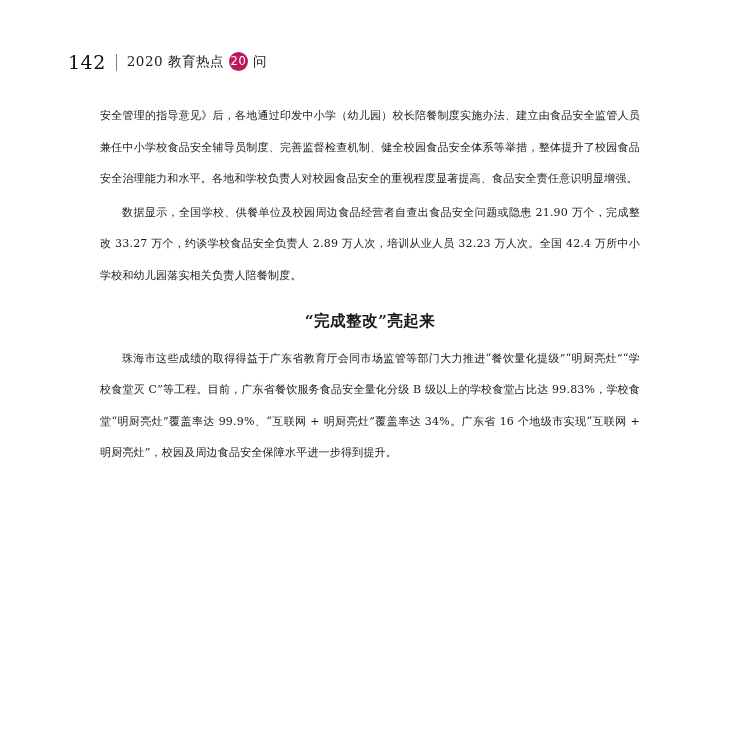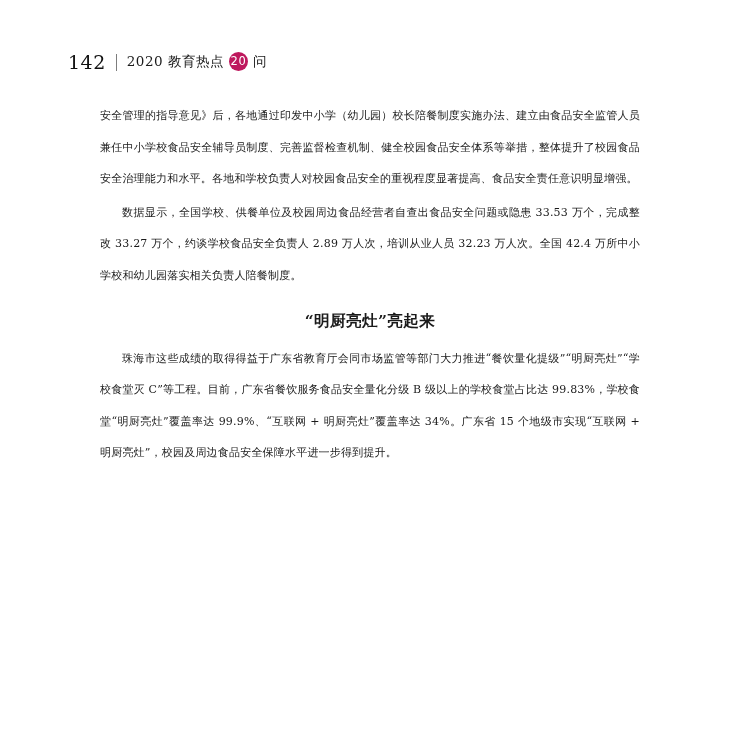--- a/index.html
+++ b/index.html
@@ -118,7 +118,7 @@
 
   <div class="content">
     <p>安全管理的指导意见》后，各地通过印发中小学（幼儿园）校长陪餐制度实施办法、建立由食品安全监管人员兼任中小学校食品安全辅导员制度、完善监督检查机制、健全校园食品安全体系等举措，整体提升了校园食品安全治理能力和水平。各地和学校负责人对校园食品安全的重视程度显著提高、食品安全责任意识明显增强。</p>
-    <p class="indent">数据显示，全国学校、供餐单位及校园周边食品经营者自查出食品安全问题或隐患 33.53 万个，完成整改 33.27 万个，约谈学校食品安全负责人 2.89 万人次，培训从业人员 32.23 万人次。全国 42.4 万所中小学校和幼儿园落实相关负责人陪餐制度。</p>
+    <p class="indent">数据显示，全国学校、供餐单位及校园周边食品经营者自查出食品安全问题或隐患 21.90 万个，完成整改 33.27 万个，约谈学校食品安全负责人 2.89 万人次，培训从业人员 32.23 万人次。全国 42.4 万所中小学校和幼儿园落实相关负责人陪餐制度。</p>
     <h2 class="subhead">“明厨亮灶”亮起来</h2>
     <p class="indent">珠海市这些成绩的取得得益于广东省教育厅会同市场监管等部门大力推进“餐饮量化提级”“明厨亮灶”“学校食堂灭 C”等工程。目前，广东省餐饮服务食品安全量化分级 B 级以上的学校食堂占比达 99.83%，学校食堂“明厨亮灶”覆盖率达 99.9%、“互联网 + 明厨亮灶”覆盖率达 34%。广东省 15 个地级市实现“互联网 + 明厨亮灶”，校园及周边食品安全保障水平进一步得到提升。</p>
   </div>

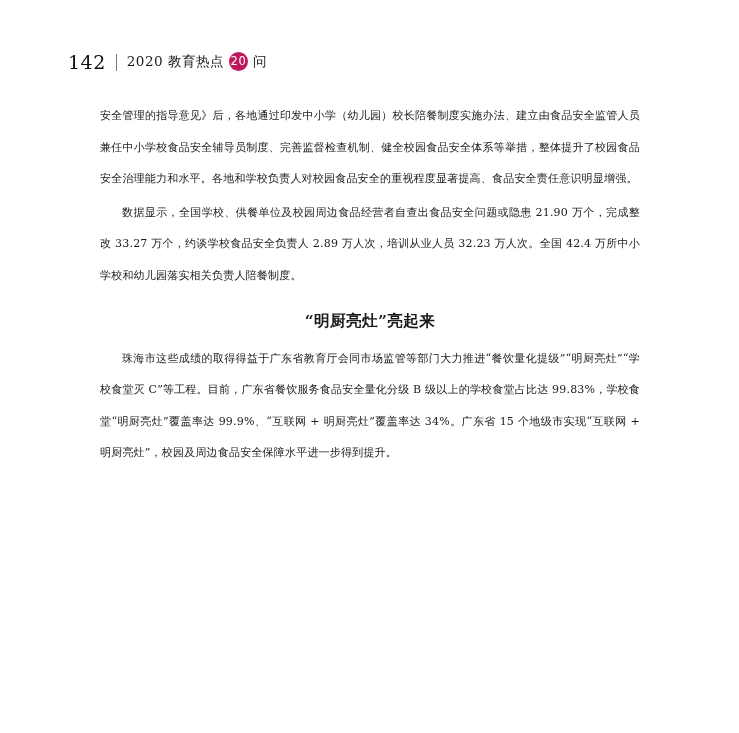--- a/index.html
+++ b/index.html
@@ -119,7 +119,7 @@
   <div class="content">
     <p>安全管理的指导意见》后，各地通过印发中小学（幼儿园）校长陪餐制度实施办法、建立由食品安全监管人员兼任中小学校食品安全辅导员制度、完善监督检查机制、健全校园食品安全体系等举措，整体提升了校园食品安全治理能力和水平。各地和学校负责人对校园食品安全的重视程度显著提高、食品安全责任意识明显增强。</p>
     <p class="indent">数据显示，全国学校、供餐单位及校园周边食品经营者自查出食品安全问题或隐患 21.90 万个，完成整改 33.27 万个，约谈学校食品安全负责人 2.89 万人次，培训从业人员 32.23 万人次。全国 42.4 万所中小学校和幼儿园落实相关负责人陪餐制度。</p>
-    <h2 class="subhead">“明厨亮灶”亮起来</h2>
+    <h2 class="subhead">“完成整改”亮起来</h2>
     <p class="indent">珠海市这些成绩的取得得益于广东省教育厅会同市场监管等部门大力推进“餐饮量化提级”“明厨亮灶”“学校食堂灭 C”等工程。目前，广东省餐饮服务食品安全量化分级 B 级以上的学校食堂占比达 99.83%，学校食堂“明厨亮灶”覆盖率达 99.9%、“互联网 + 明厨亮灶”覆盖率达 34%。广东省 15 个地级市实现“互联网 + 明厨亮灶”，校园及周边食品安全保障水平进一步得到提升。</p>
   </div>
 

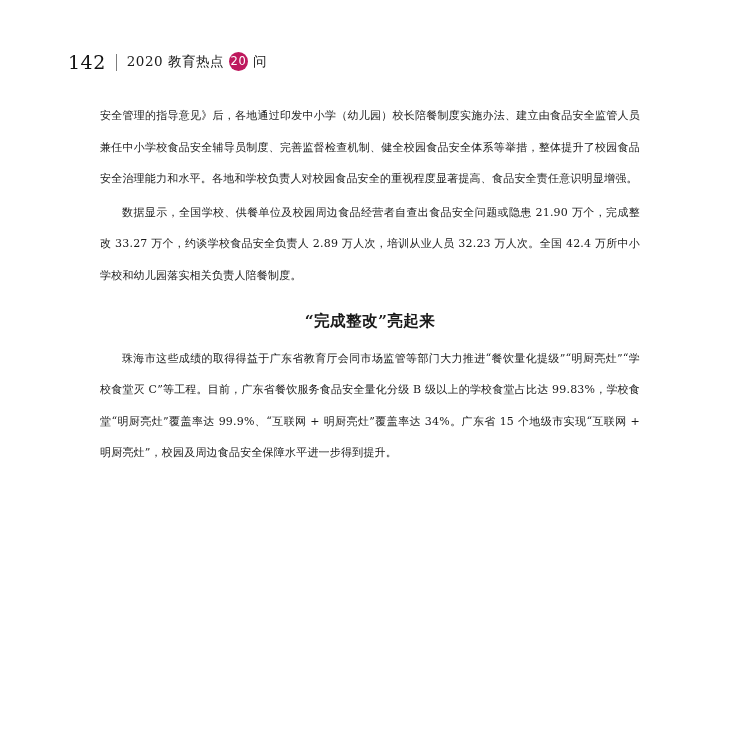--- a/index.html
+++ b/index.html
@@ -120,7 +120,7 @@
     <p>安全管理的指导意见》后，各地通过印发中小学（幼儿园）校长陪餐制度实施办法、建立由食品安全监管人员兼任中小学校食品安全辅导员制度、完善监督检查机制、健全校园食品安全体系等举措，整体提升了校园食品安全治理能力和水平。各地和学校负责人对校园食品安全的重视程度显著提高、食品安全责任意识明显增强。</p>
     <p class="indent">数据显示，全国学校、供餐单位及校园周边食品经营者自查出食品安全问题或隐患 21.90 万个，完成整改 33.27 万个，约谈学校食品安全负责人 2.89 万人次，培训从业人员 32.23 万人次。全国 42.4 万所中小学校和幼儿园落实相关负责人陪餐制度。</p>
     <h2 class="subhead">“完成整改”亮起来</h2>
-    <p class="indent">珠海市这些成绩的取得得益于广东省教育厅会同市场监管等部门大力推进“餐饮量化提级”“明厨亮灶”“学校食堂灭 C”等工程。目前，广东省餐饮服务食品安全量化分级 B 级以上的学校食堂占比达 99.83%，学校食堂“明厨亮灶”覆盖率达 99.9%、“互联网 + 明厨亮灶”覆盖率达 34%。广东省 15 个地级市实现“互联网 + 明厨亮灶”，校园及周边食品安全保障水平进一步得到提升。</p>
+    <p class="indent">珠海市这些成绩的取得得益于广东省教育厅会同市场监管等部门大力推进“餐饮量化提级”“明厨亮灶”“学校食堂灭 C”等工程。目前，广东省餐饮服务食品安全量化分级 B 级以上的学校食堂占比达 99.83%，学校食堂“明厨亮灶”覆盖率达 99.9%、“互联网 + 明厨亮灶”覆盖率达 34%。广东省 16 个地级市实现“互联网 + 明厨亮灶”，校园及周边食品安全保障水平进一步得到提升。</p>
   </div>
 
 </div>

